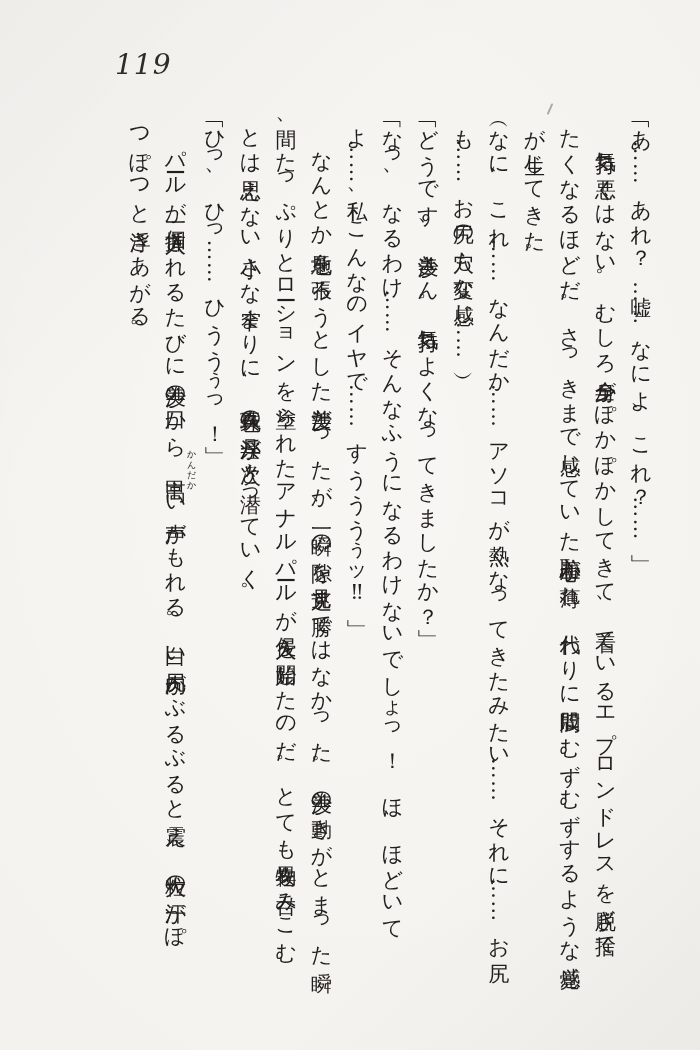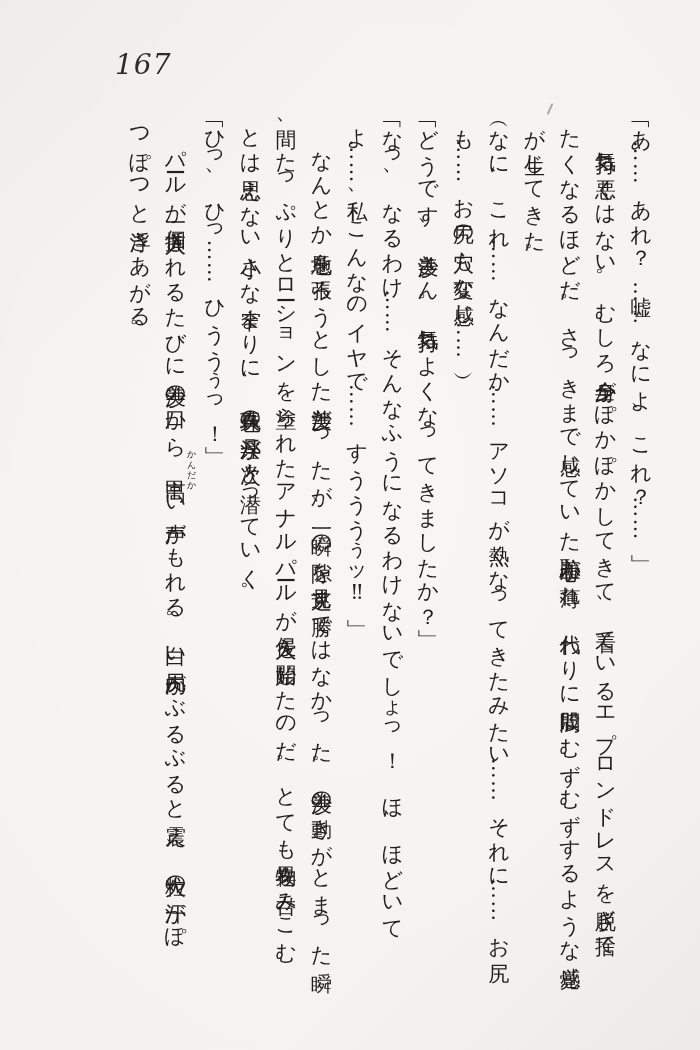--- a/index.html
+++ b/index.html
@@ -73,7 +73,7 @@
 <body>
 
 <div class="page">
-  <div class="page-number">167</div>
+  <div class="page-number">119</div>
   <div class="scan-mark"></div>
   <div class="text-block">
       <p class="para dialogue">「あ……あれ？　嘘……なによ、これ？……」</p>

